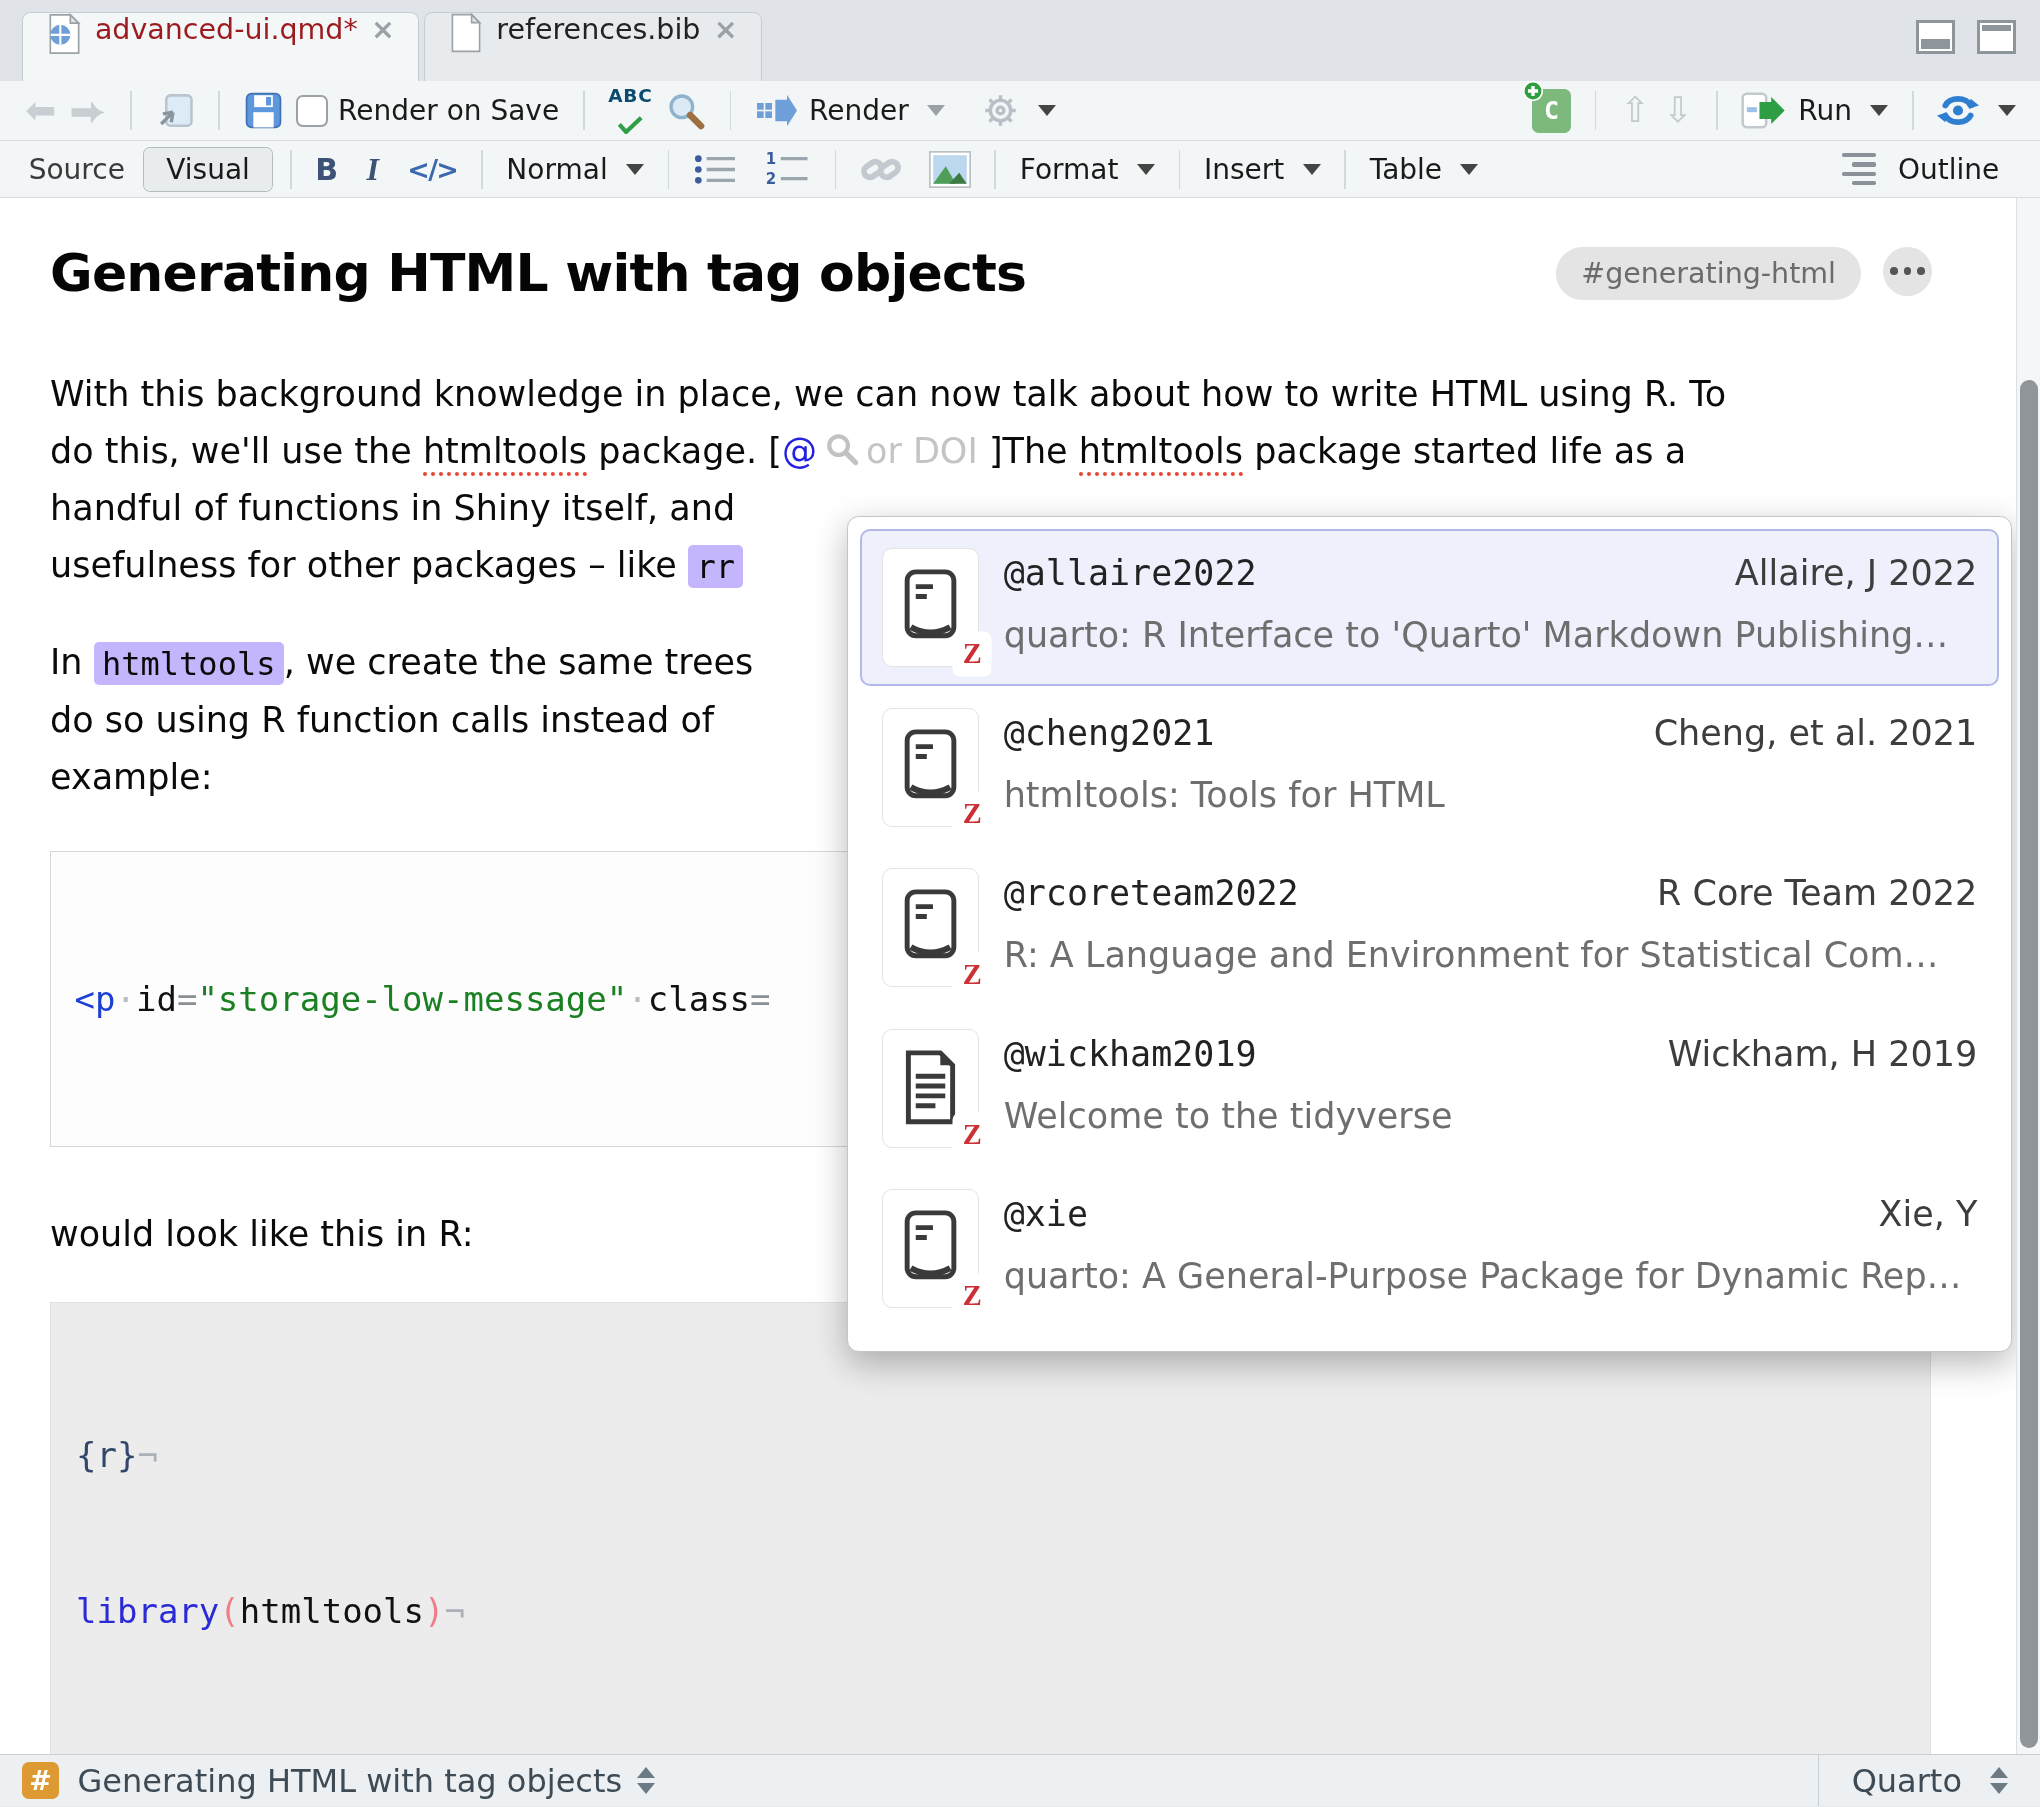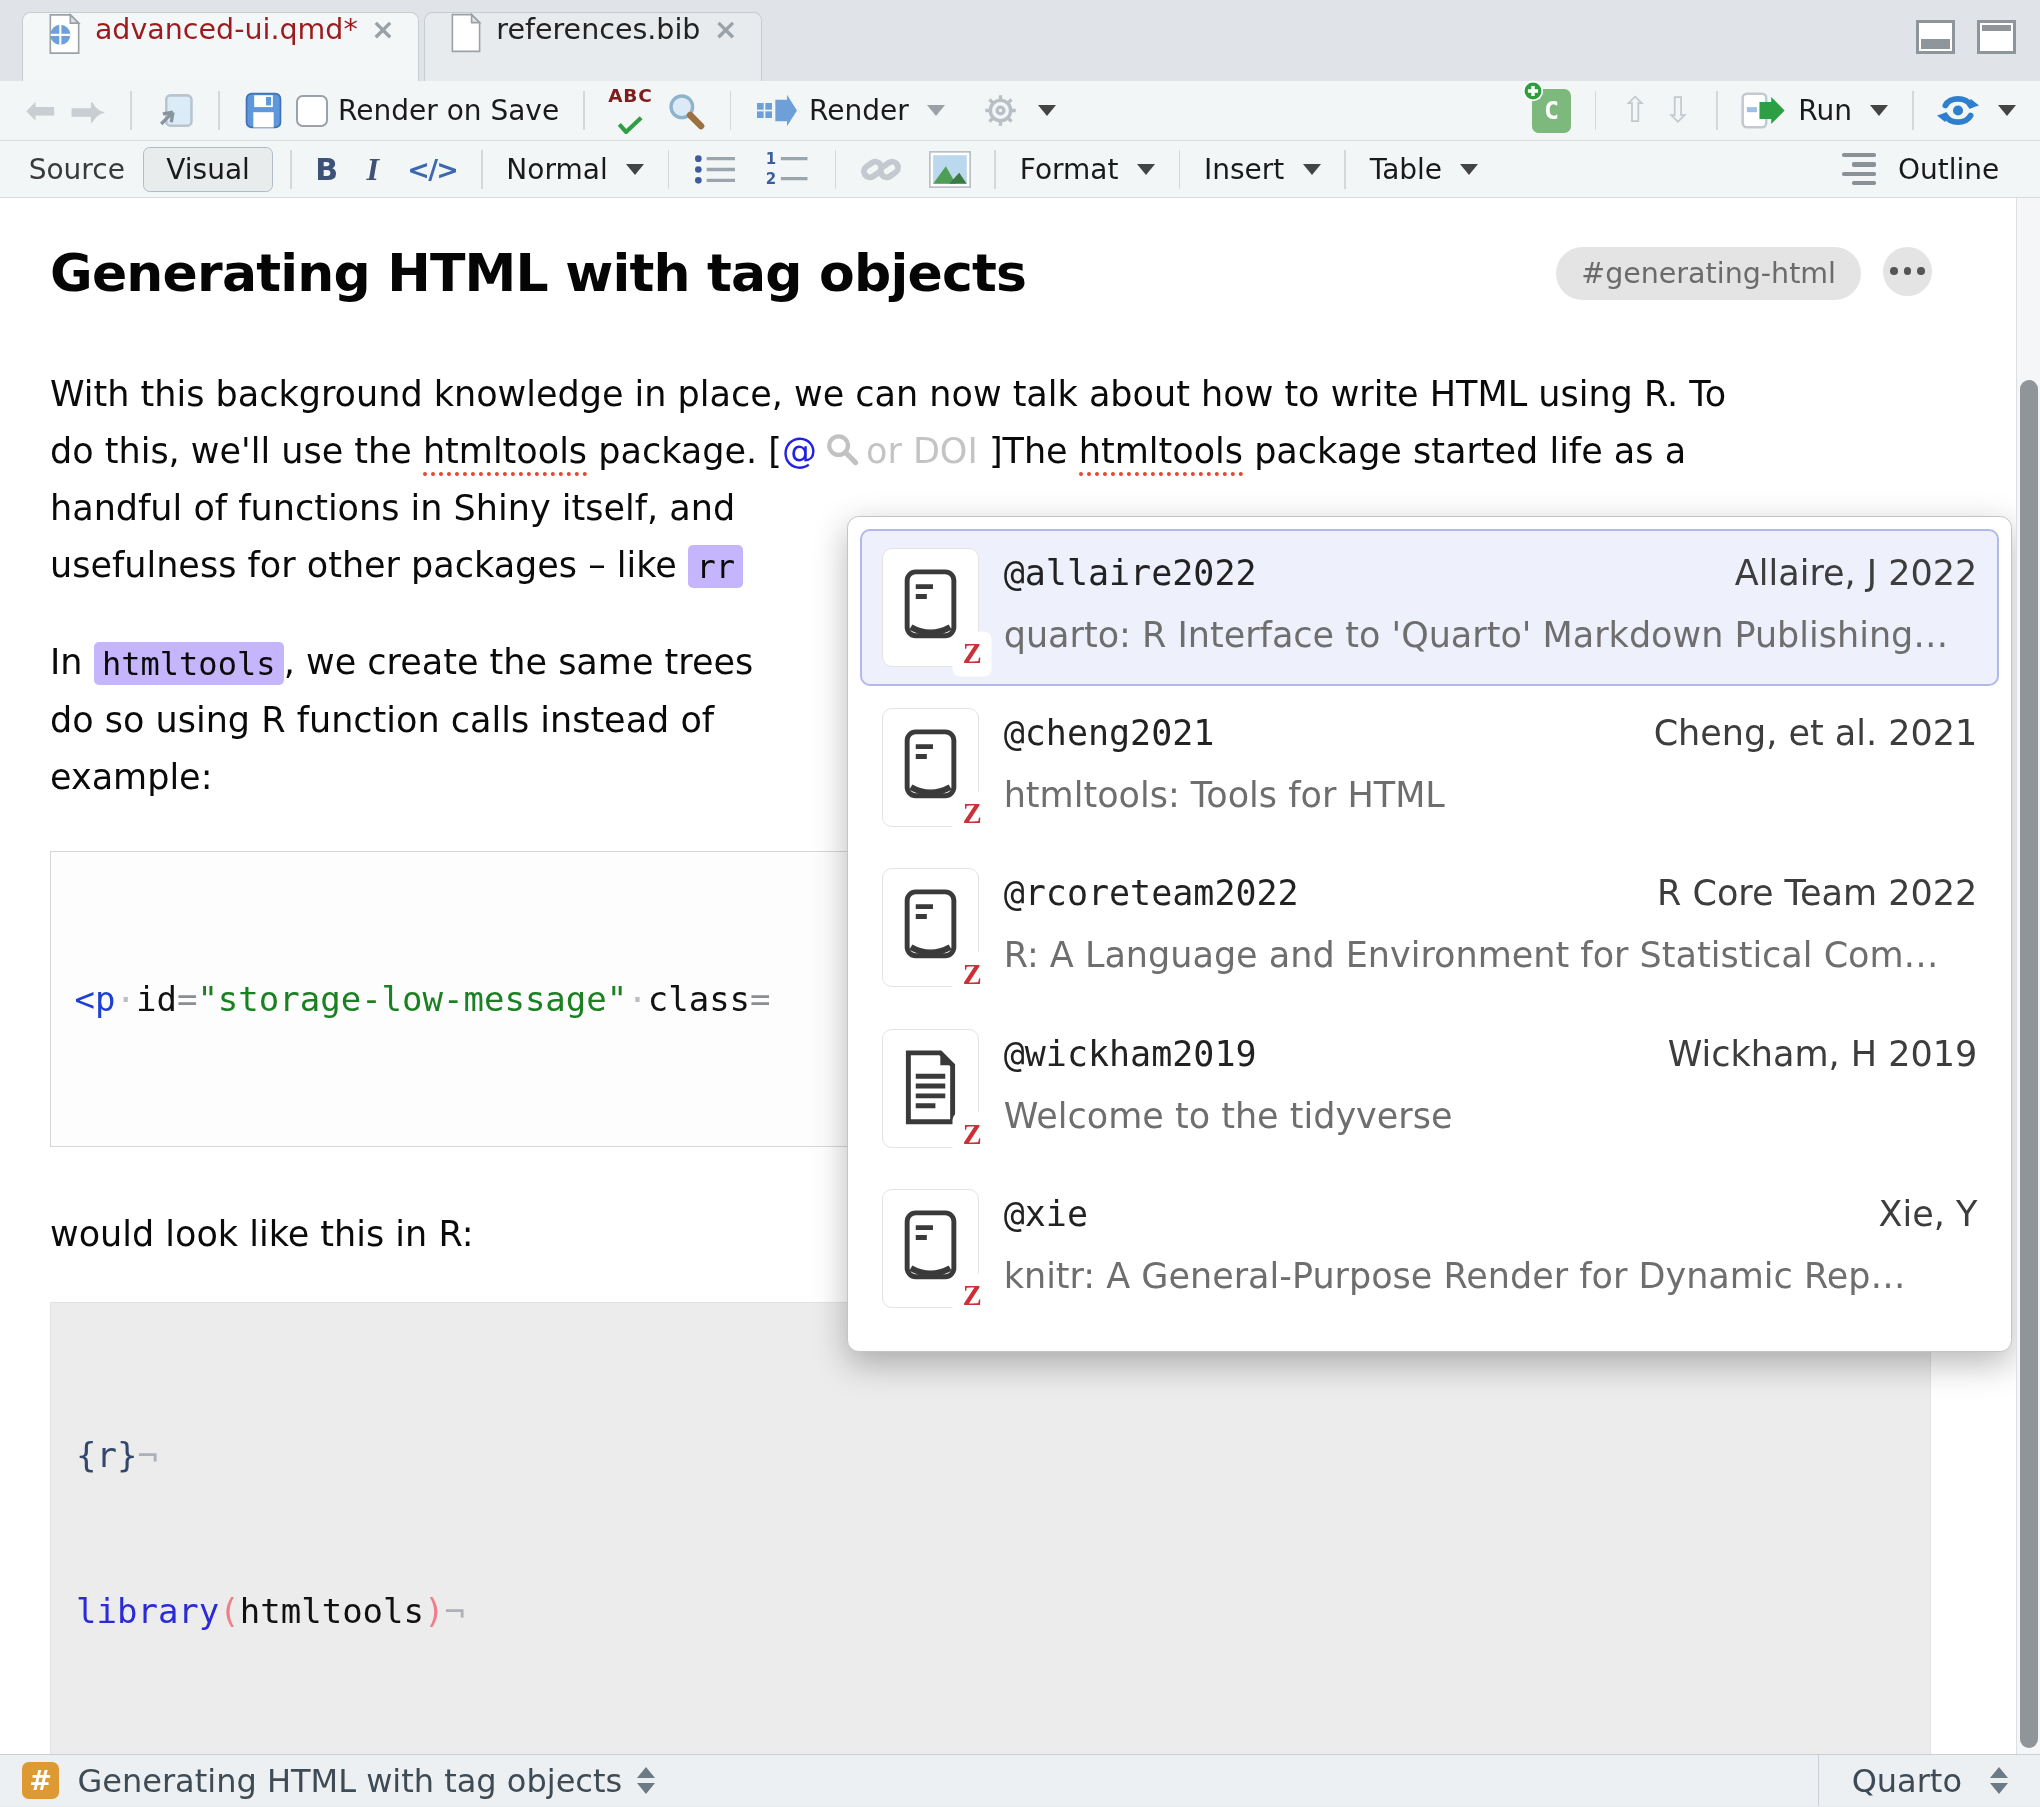--- a/index.html
+++ b/index.html
@@ -29,7 +29,7 @@
   .caret.dim{border-top-color:#9aa2a8;}
   .checkbox{width:32px;height:32px;border:2.5px solid #9aa2a8;border-radius:6.7px;background:#fff;flex:none;}
   .abc{display:flex;flex-direction:column;align-items:center;line-height:1;}
-  .abc .abc-t{font-size:18.5px;font-weight:bold;color:#7f1d1d;letter-spacing:0.8px;}
+  .abc .abc-t{font-size:18.5px;font-weight:bold;color:#0c4a6e;letter-spacing:0.8px;}
   .grey-arrow{font-size:37px;color:#c9ced3;line-height:1;}
   .navarrow{font-size:35px;color:#c3c9ce;line-height:1;}
   

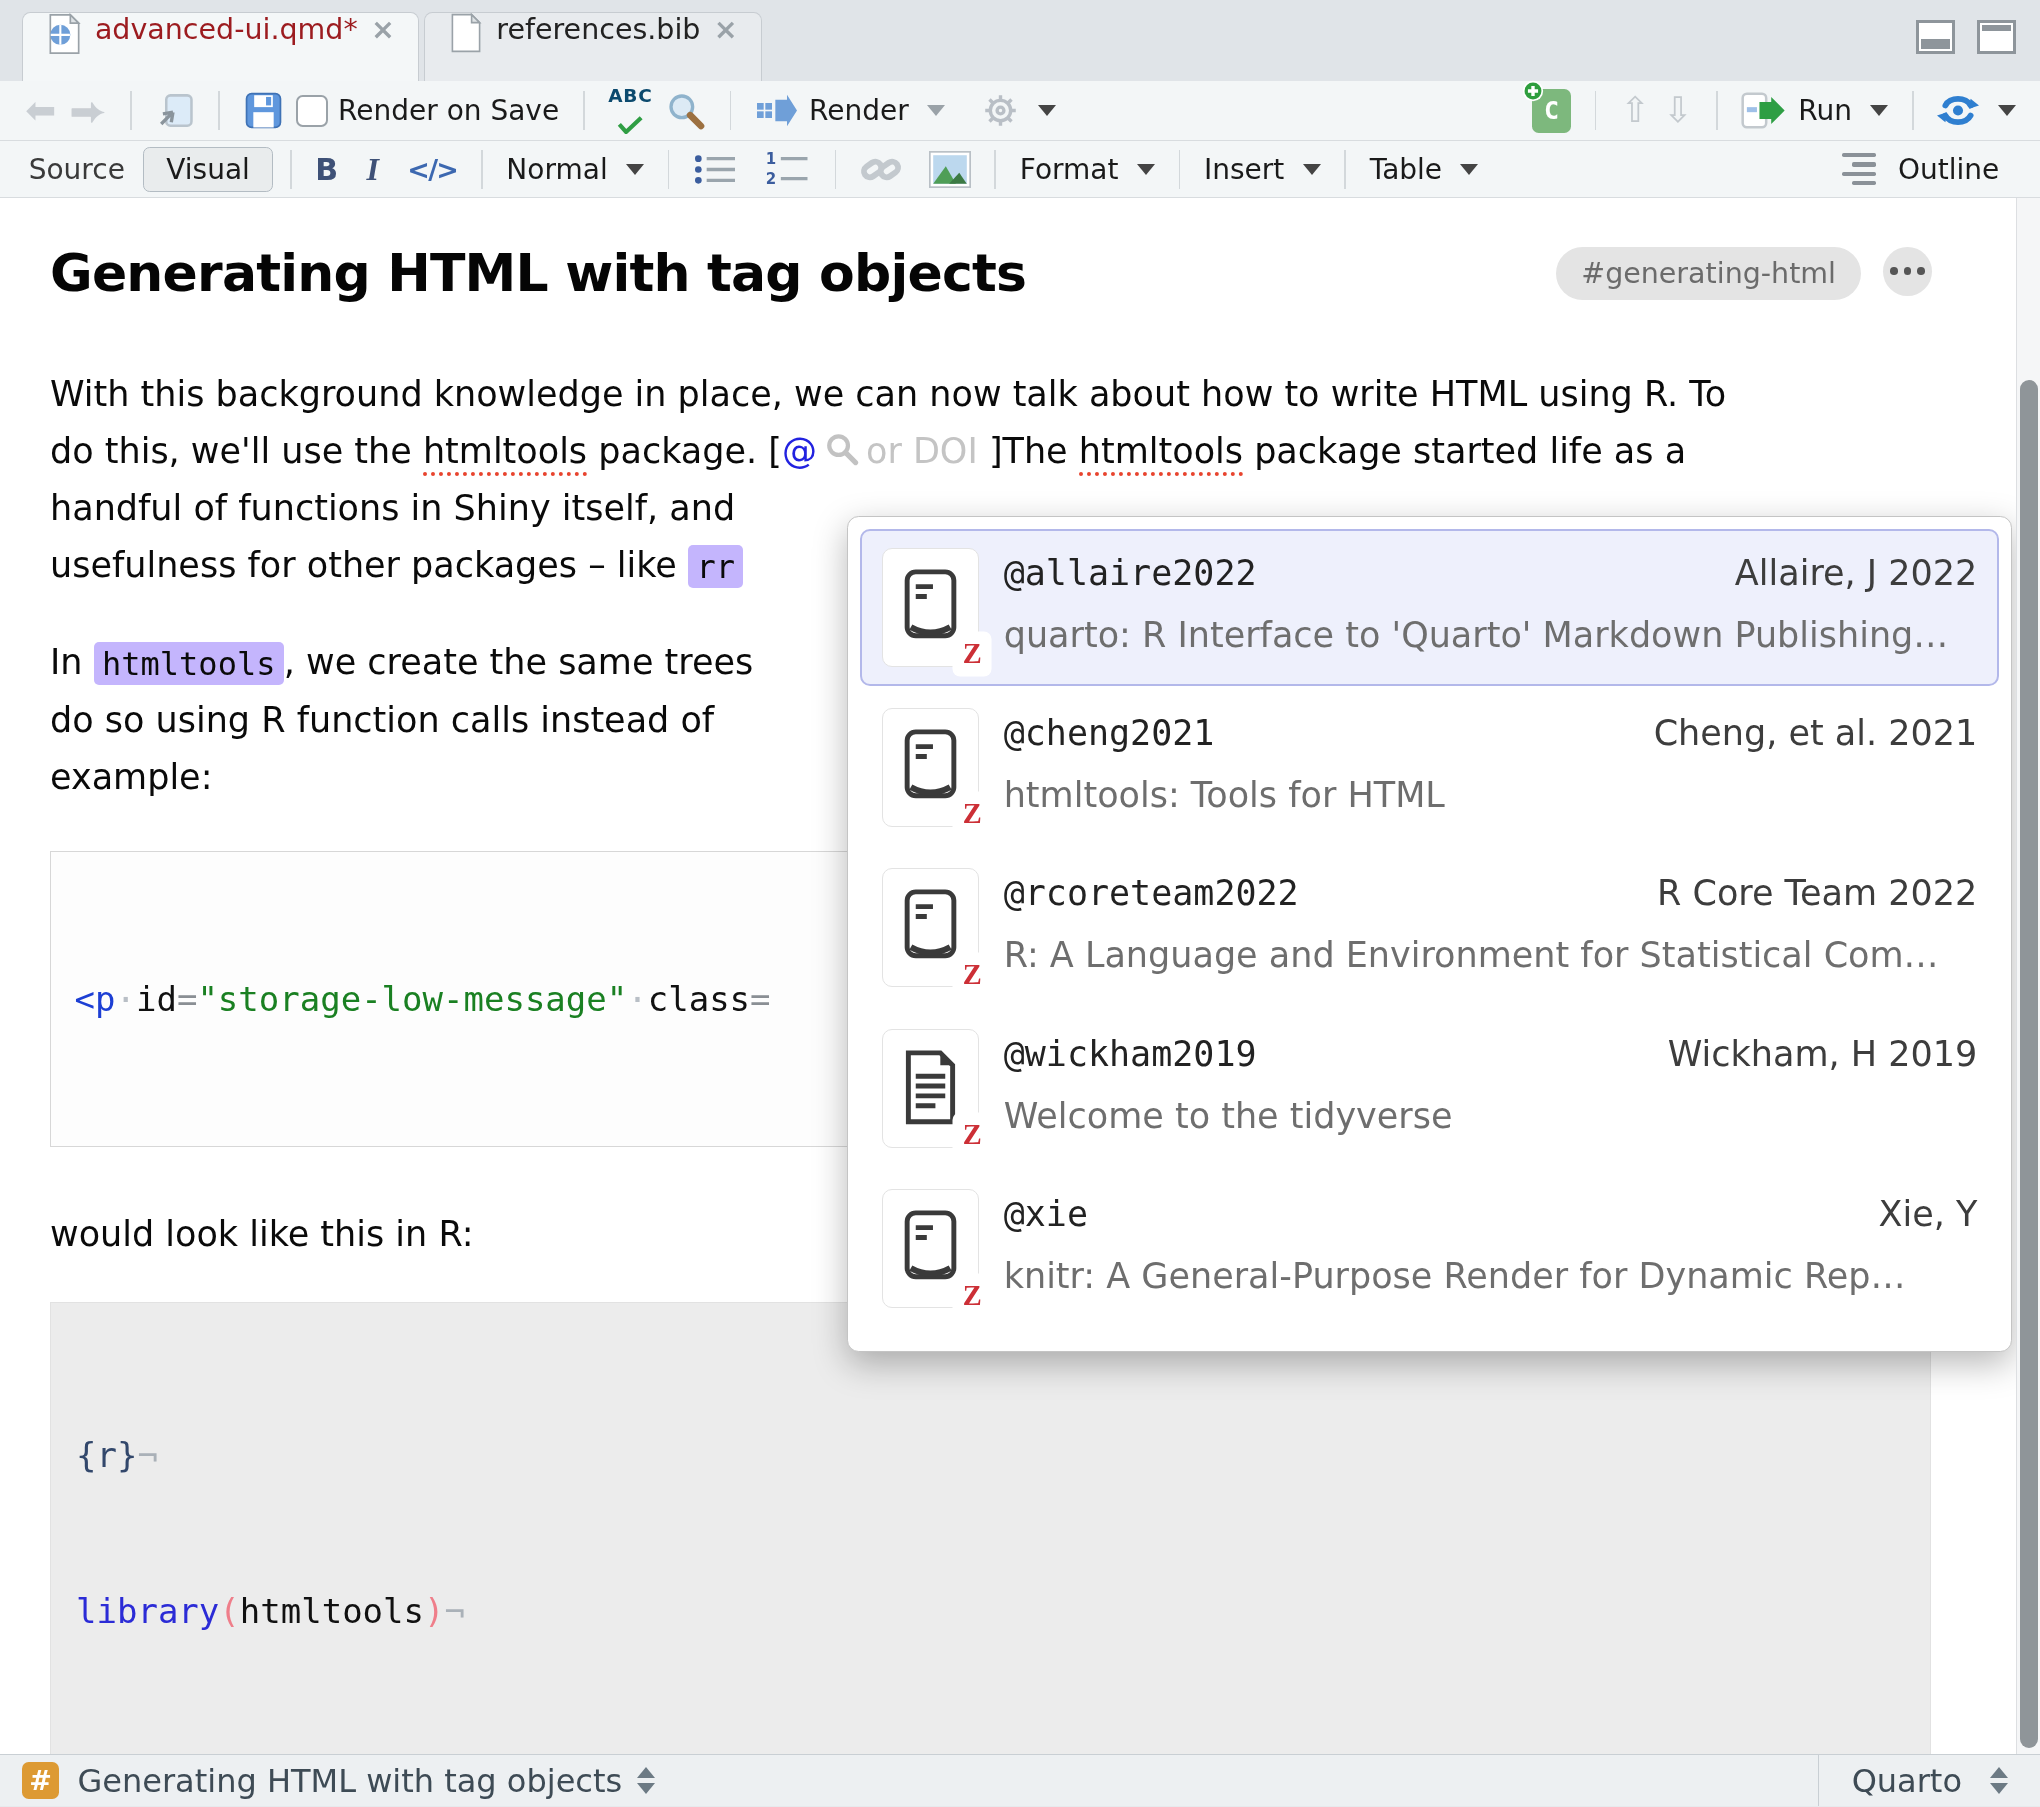--- a/index.html
+++ b/index.html
@@ -455,7 +455,7 @@
               <span class="entry-id">@xie</span>
               <span class="entry-author">Xie, Y</span>
             </span>
-          <div class="entry-title">knitr: A General-Purpose Render for Dynamic Rep…</div>
+          <div class="entry-title">quarto: A General-Purpose Package for Dynamic Rep…</div>
         </span>
       </div>
 

